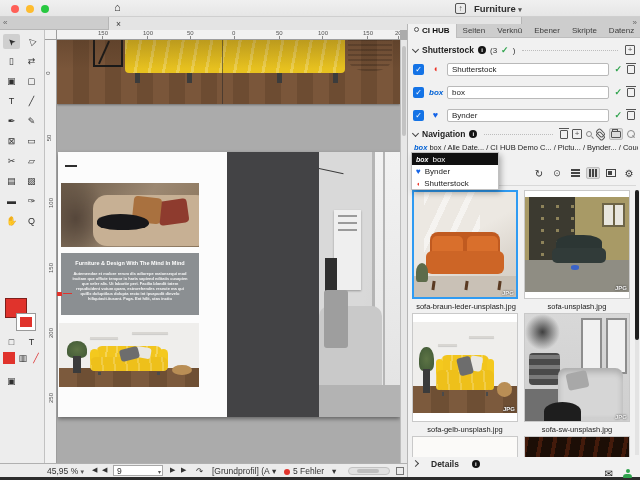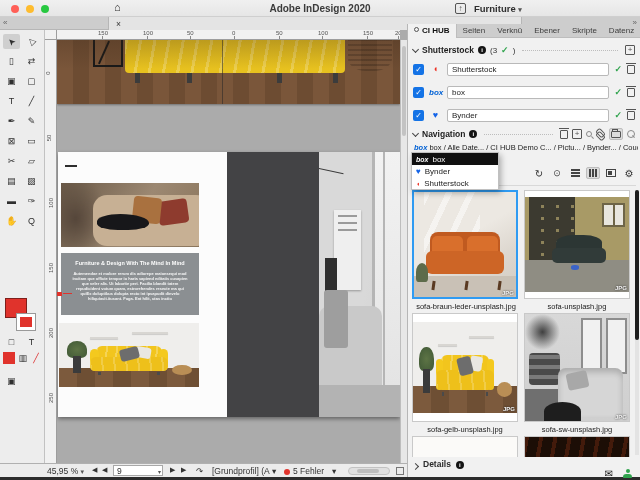--- a/index.html
+++ b/index.html
@@ -212,7 +212,6 @@
   <span class="tl" style="left:26px;background:#febc2e"></span>
   <span class="tl" style="left:41px;background:#28c840"></span>
   <span class="home">⌂</span>
-  <div class="app-title">Adobe InDesign 2020</div>
   <div class="share">↑</div>
   <span class="ws"><span>Furniture</span> <span class="caret">▾</span></span>
 </div>

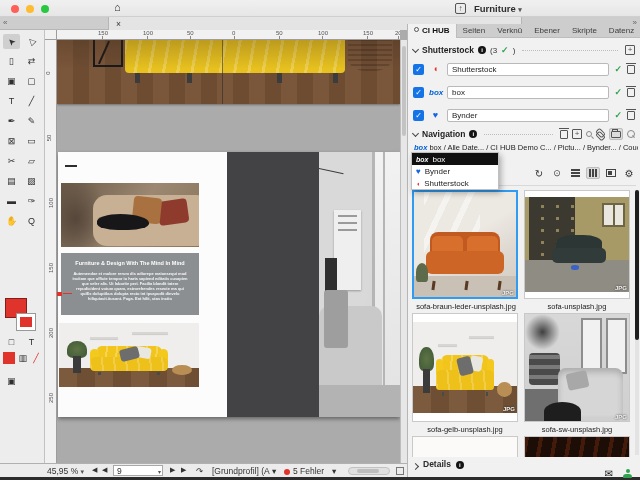--- a/index.html
+++ b/index.html
@@ -198,7 +198,7 @@
   .ph-r3a{background:#fbfaf8}
   .ph-r3b{background:#1c0e06;background-image:repeating-linear-gradient(100deg,rgba(140,50,20,.35) 0 4px,rgba(0,0,0,0) 4px 14px)}
 
-  .details{position:absolute;left:5px;top:435px;display:flex;align-items:flex-end;gap:5px}
+  .details{position:absolute;left:5px;top:435px;display:flex;align-items:center;gap:13px}
   .bottomicons{position:absolute;right:8px;top:444px;display:flex;gap:10px;align-items:center}
   .i-person{width:9px;height:9px;position:relative}
   .i-person::before{content:"";position:absolute;left:2.5px;top:0;width:4px;height:4px;border-radius:50%;background:#2fa34d}

